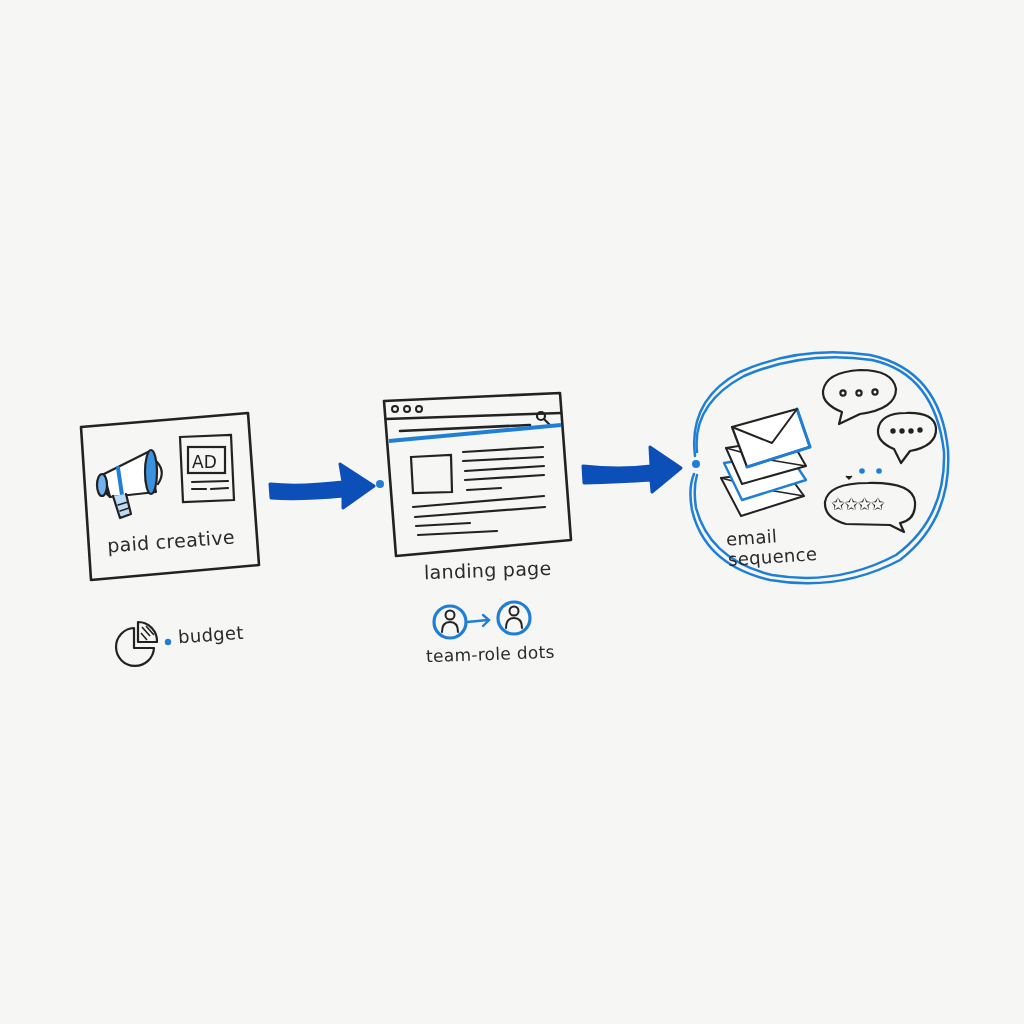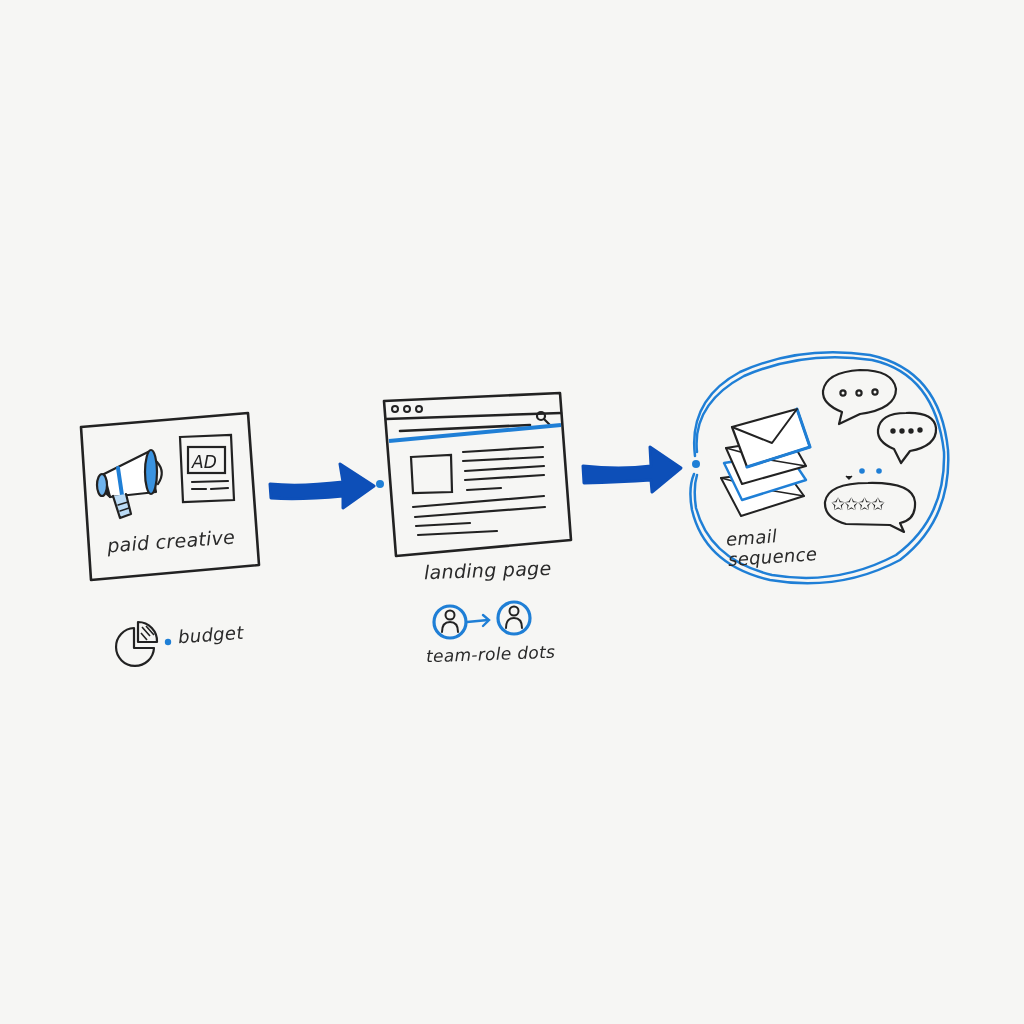--- a/index.html
+++ b/index.html
@@ -9,7 +9,7 @@
     font-family: "DejaVu Sans", sans-serif;
     position: relative;
   }
-  .stage { position: absolute; left: 0; top: 0; width: 1024px; height: 1024px; font-style: italic; }
+  .stage { position: absolute; left: 0; top: 0; width: 1024px; height: 1024px; }
   .label {
     position: absolute;
     font-family: "DejaVu Sans", sans-serif;

